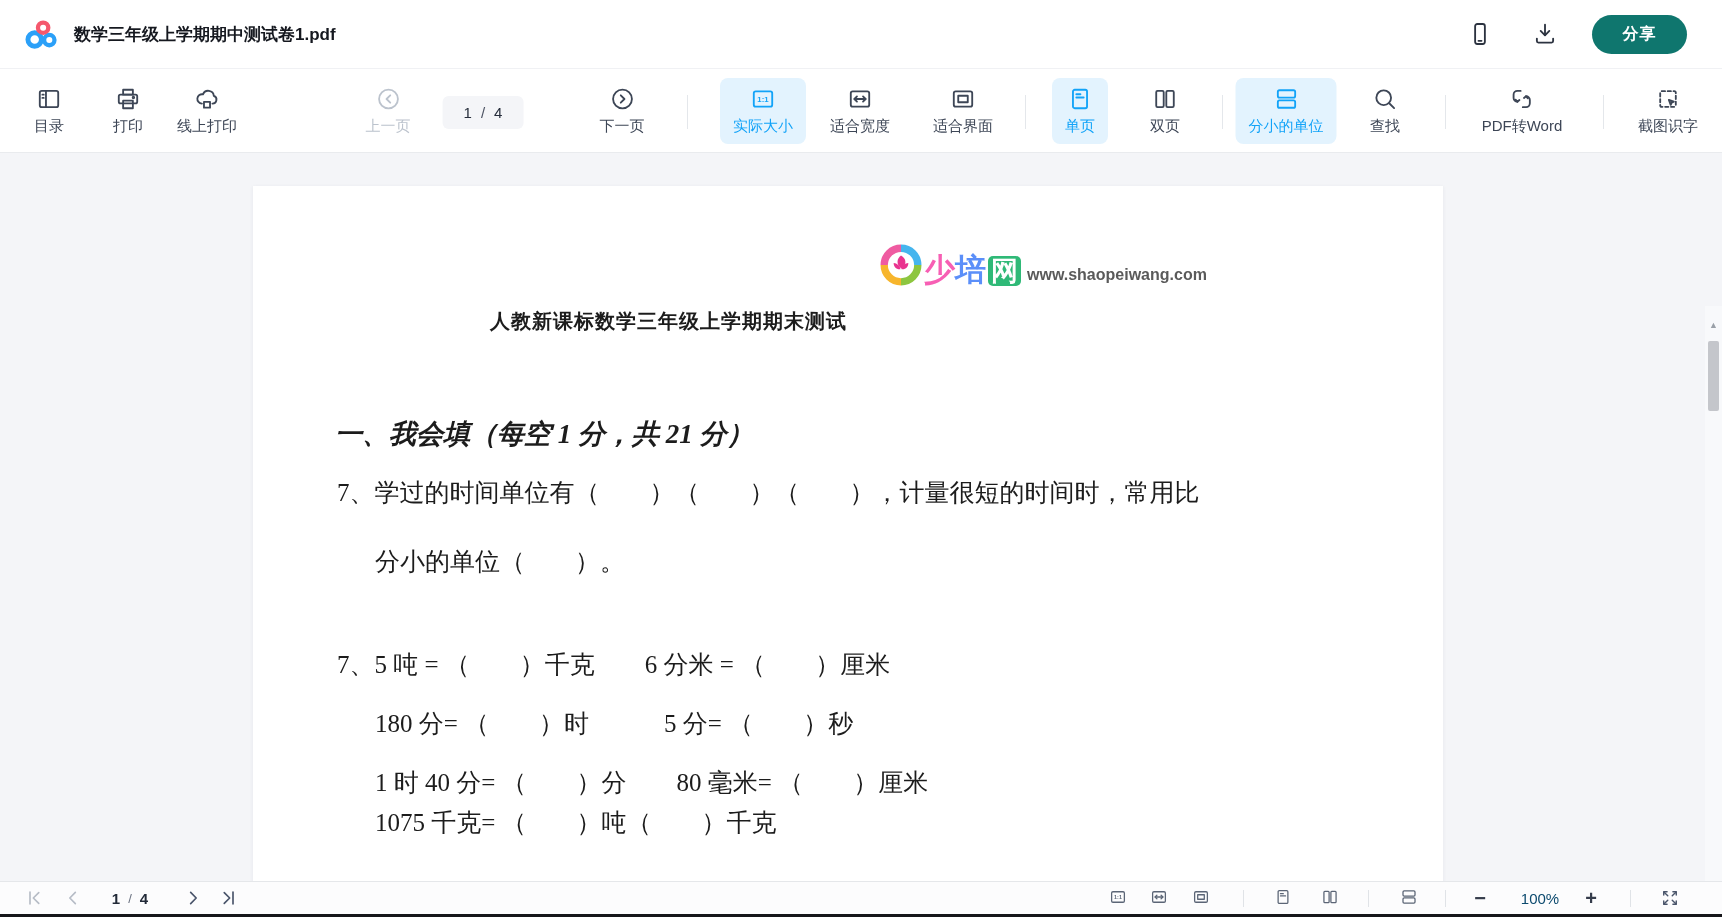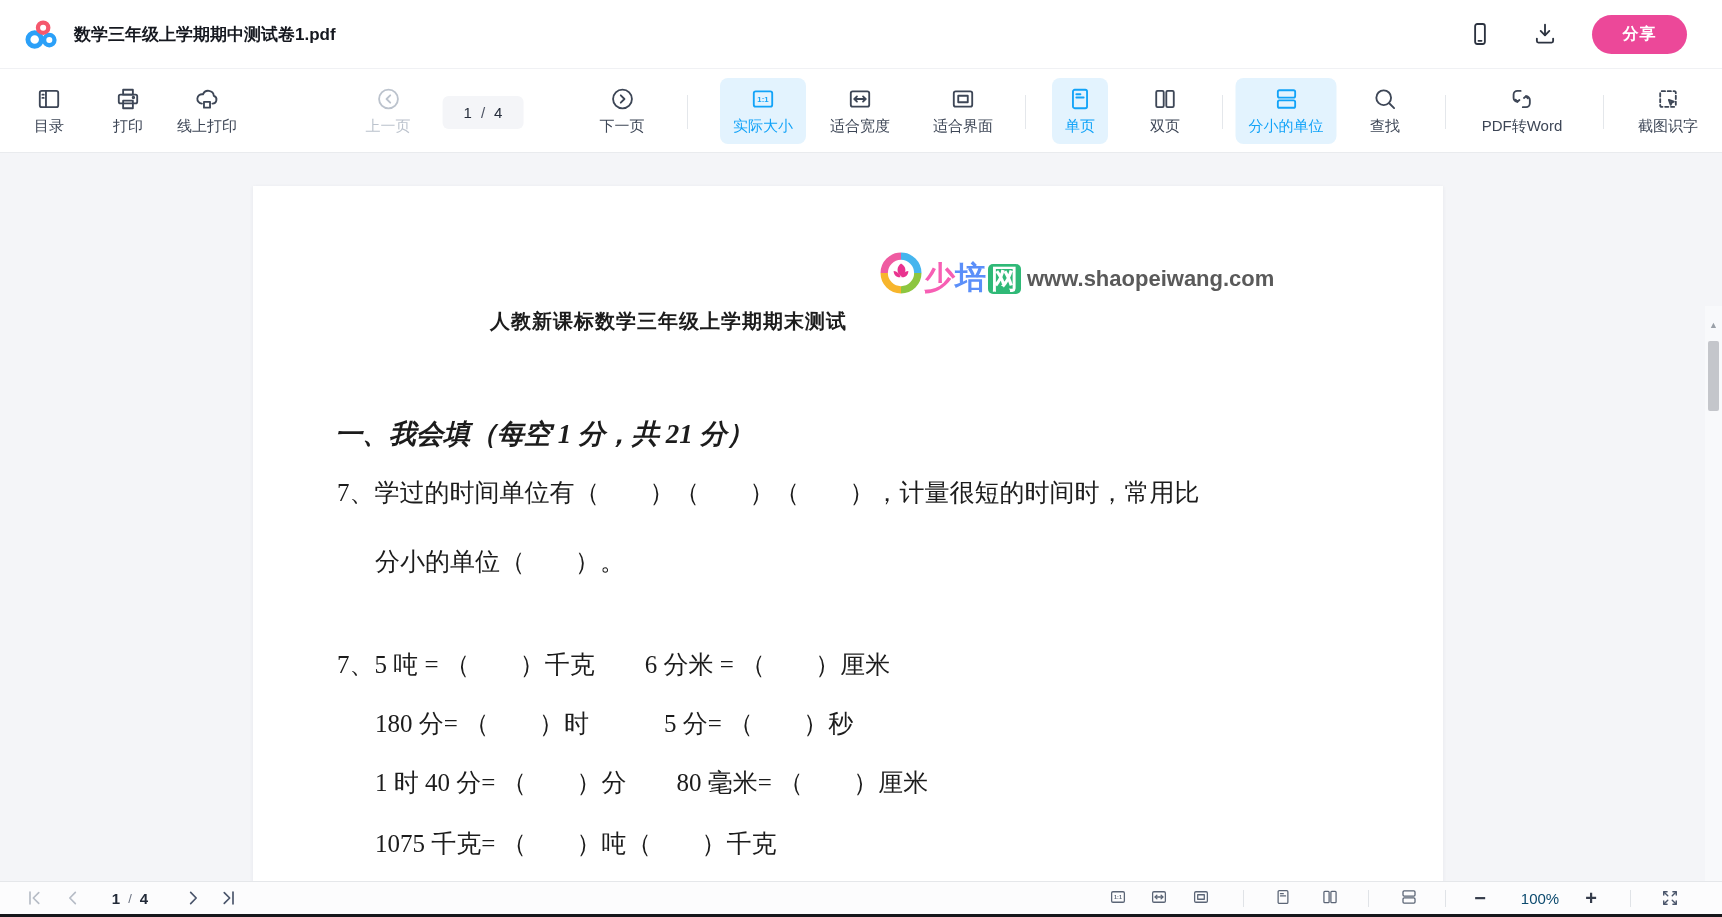--- a/index.html
+++ b/index.html
@@ -12,7 +12,7 @@
   .brand-logo { position:absolute; left:24px; top:17px; width:36px; height:36px; }
   .win-title { position:absolute; left:74px; top:0; height:69px; display:flex; align-items:center; font-size:17px; font-weight:bold; color:#15181f; }
   .top-icon { position:absolute; top:21px; width:26px; height:26px; color:#2c3340; cursor:pointer; }
-  .share-btn { position:absolute; left:1592px; top:15px; width:95px; height:39px; background:#ec4899; border-radius:20px; color:#fff; font-size:16px; font-weight:bold; display:flex; align-items:center; justify-content:center; cursor:pointer; letter-spacing:1px; }
+  .share-btn { position:absolute; left:1592px; top:15px; width:95px; height:39px; background:#0f766e; border-radius:20px; color:#fff; font-size:16px; font-weight:bold; display:flex; align-items:center; justify-content:center; cursor:pointer; letter-spacing:1px; }
 
   
   .toolbar { position:absolute; left:0; top:69px; width:1722px; height:84px; background:#fff; border-bottom:1px solid #e9ebee; z-index:5; }

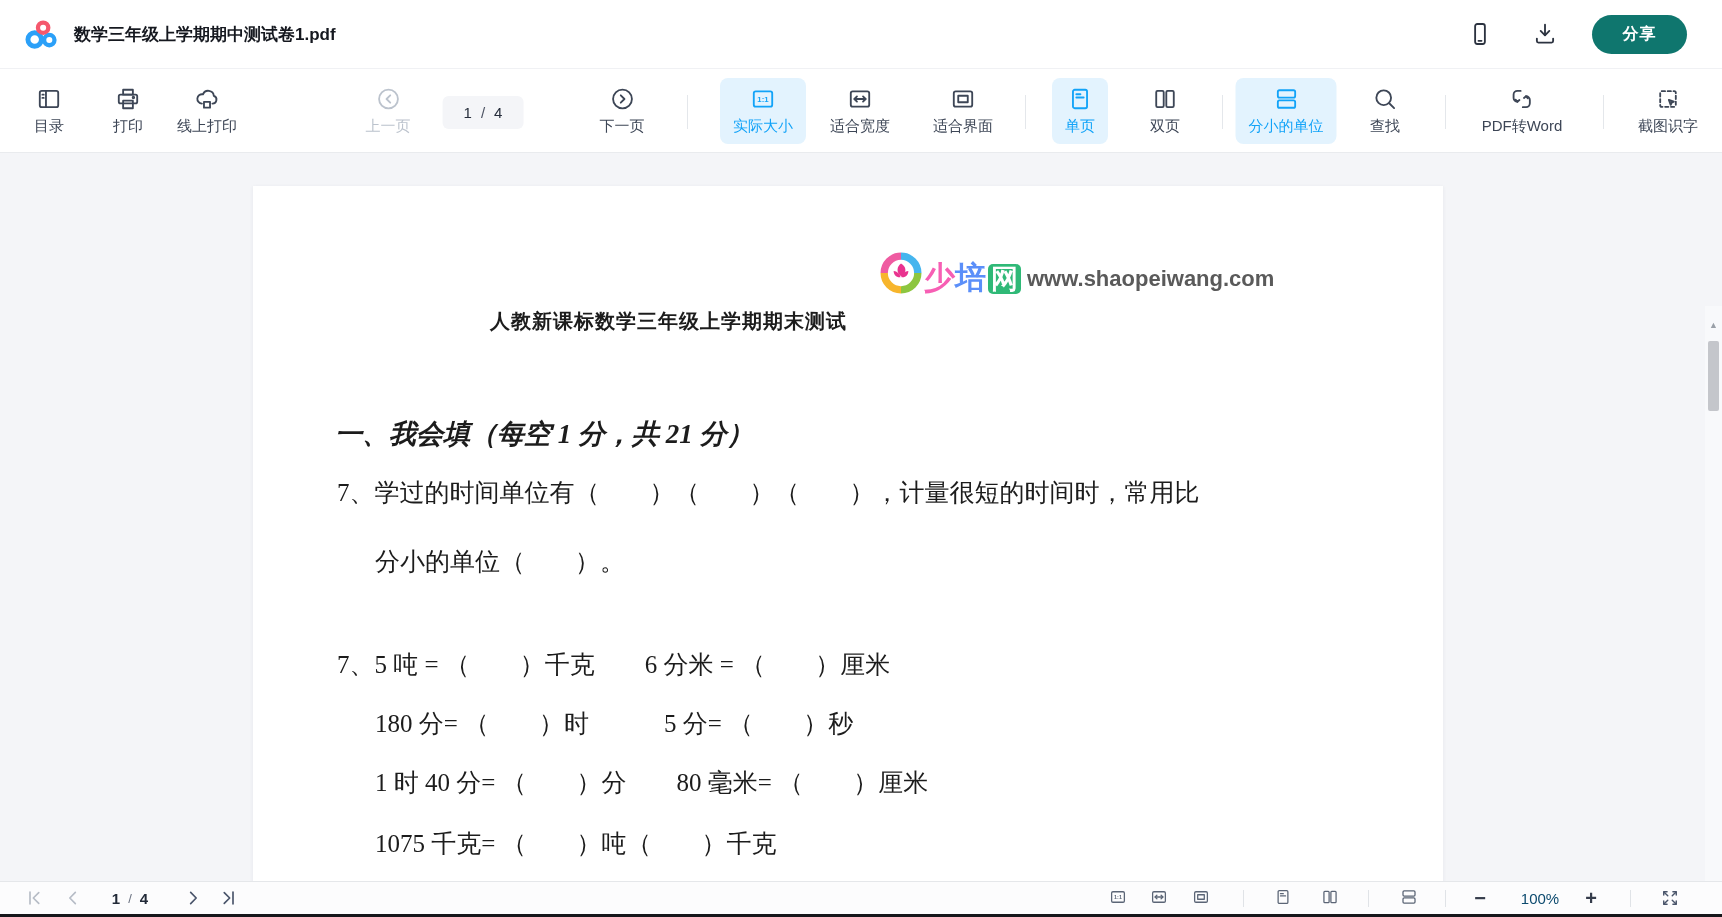--- a/index.html
+++ b/index.html
@@ -38,7 +38,7 @@
   .brand-word .p1 { color:#f75fb4; }
   .brand-char2 { color:#5b8ff9; }
   .brand-net { display:inline-block; background:#2fb977; color:#fff; border-radius:5px; padding:2px 3px 1px; font-size:27px; line-height:1; margin-left:2px; }
-  .brand-url { font-size:22px; font-weight:bold; color:#5a5a5a; font-family:"Liberation Sans",sans-serif; margin-left:4px; padding-bottom:2px;margin-top:28px; }
+  .brand-url { font-size:16px; font-weight:bold; color:#5a5a5a; font-family:"Liberation Sans",sans-serif; margin-left:4px; padding-bottom:2px;margin-top:28px; }
   .doc-title { left:237px; top:122px; font-size:20px; font-weight:bold; letter-spacing:1px; }
   .doc-heading { left:82px; top:230px; font-size:27px; font-weight:bold;font-style:italic; }
   .doc-line { font-size:25px; }

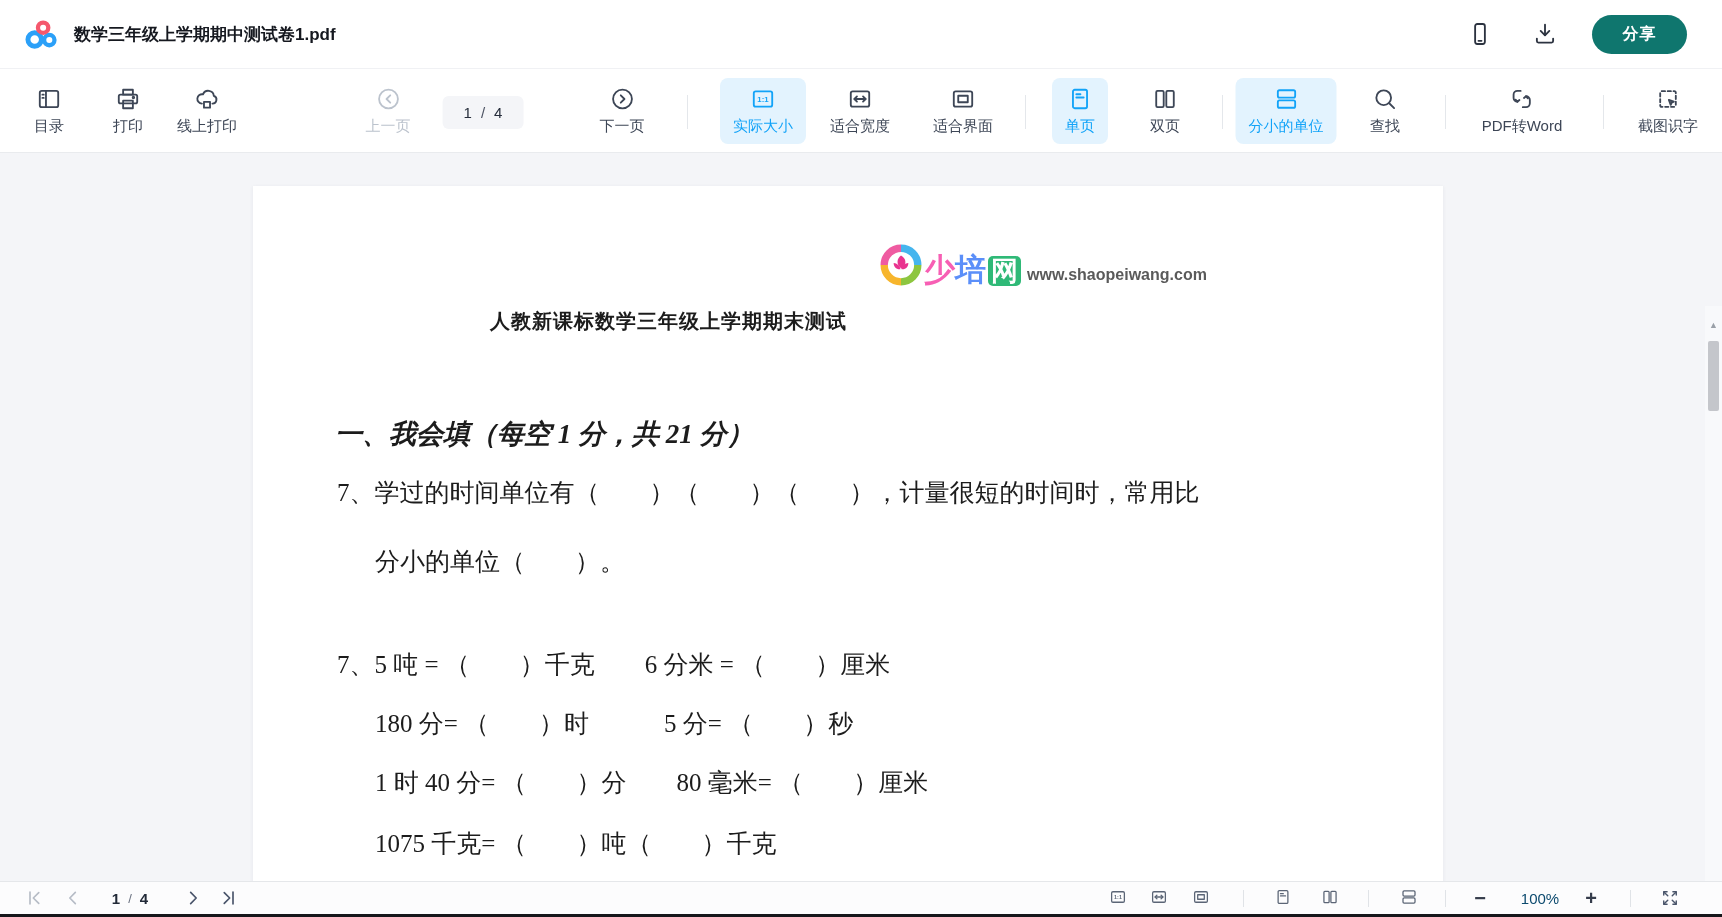--- a/index.html
+++ b/index.html
@@ -360,7 +360,7 @@
       <div class="doc-text doc-line" style="left:84px;  top:462px">7、5 吨 = （　　）千克　　6 分米 = （　　）厘米</div>
       <div class="doc-text doc-line" style="left:122px; top:521px">180 分= （　　）时　　　5 分= （　　）秒</div>
       <div class="doc-text doc-line" style="left:122px; top:580px">1 时 40 分= （　　）分　　80 毫米= （　　）厘米</div>
-      <div class="doc-text doc-line" style="left:122px; top:641px">1075 千克= （　　）吨（　　）千克</div>
+      <div class="doc-text doc-line" style="left:122px; top:620px">1075 千克= （　　）吨（　　）千克</div>
     </div>
 
     <div class="scrollbar">

